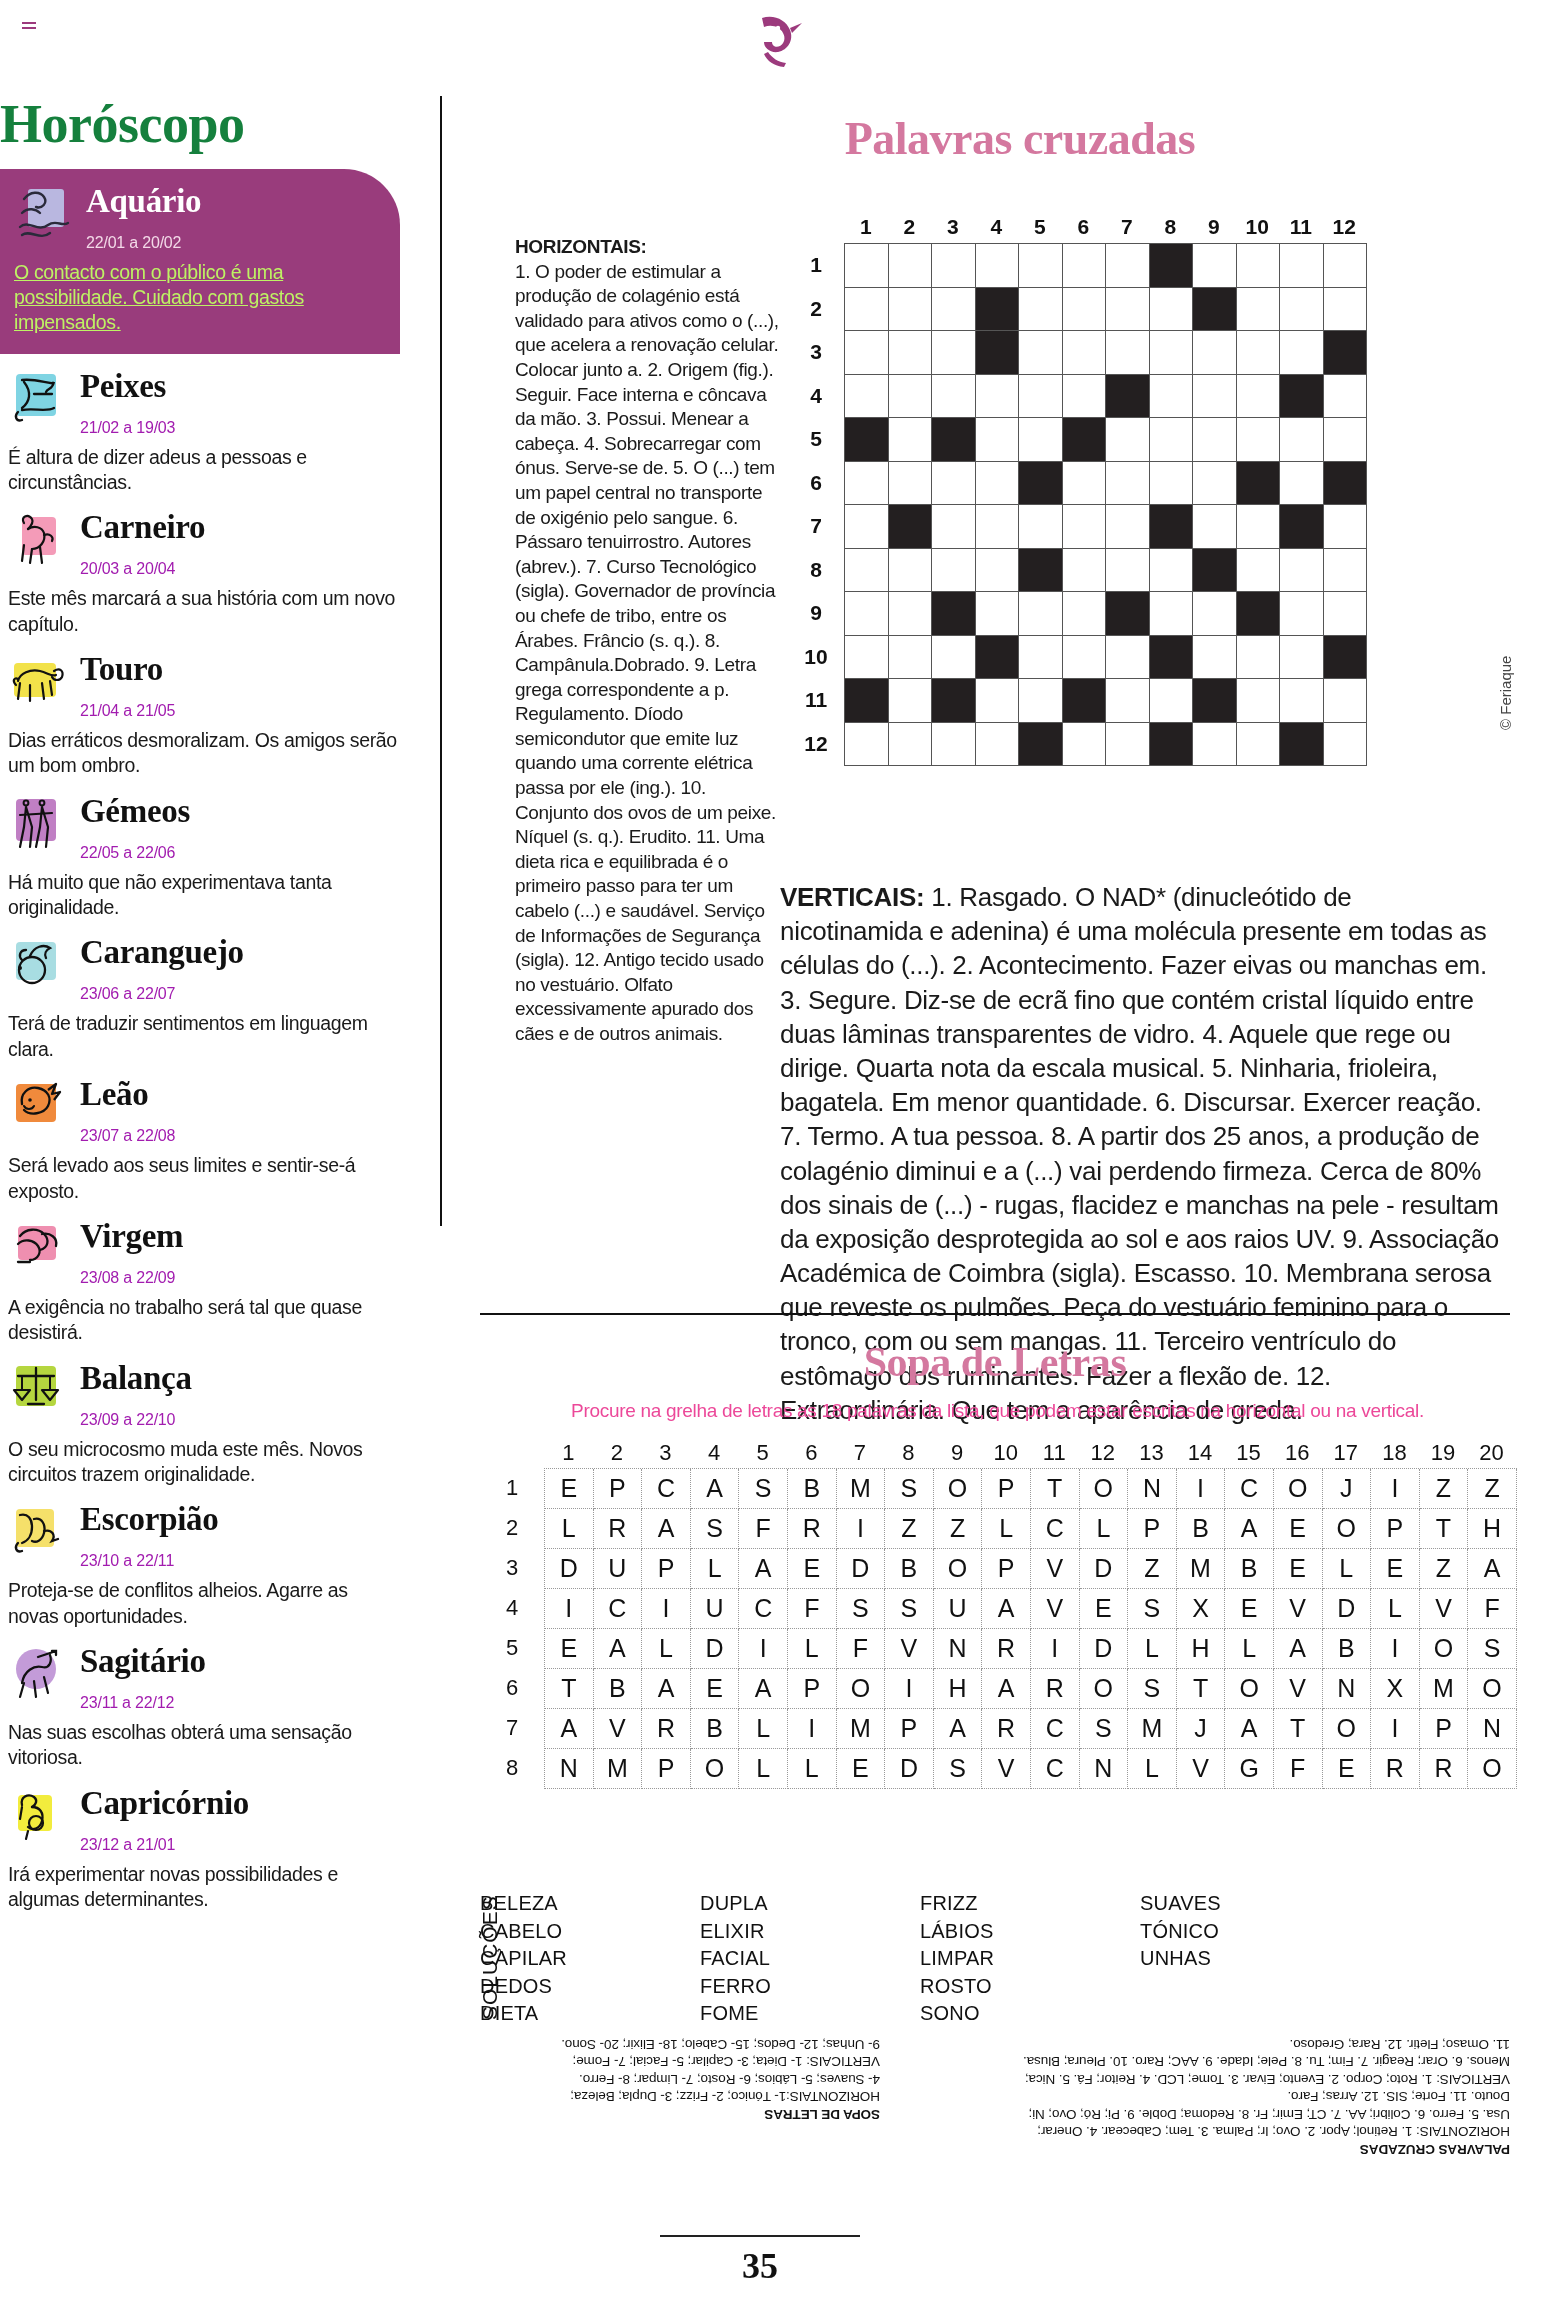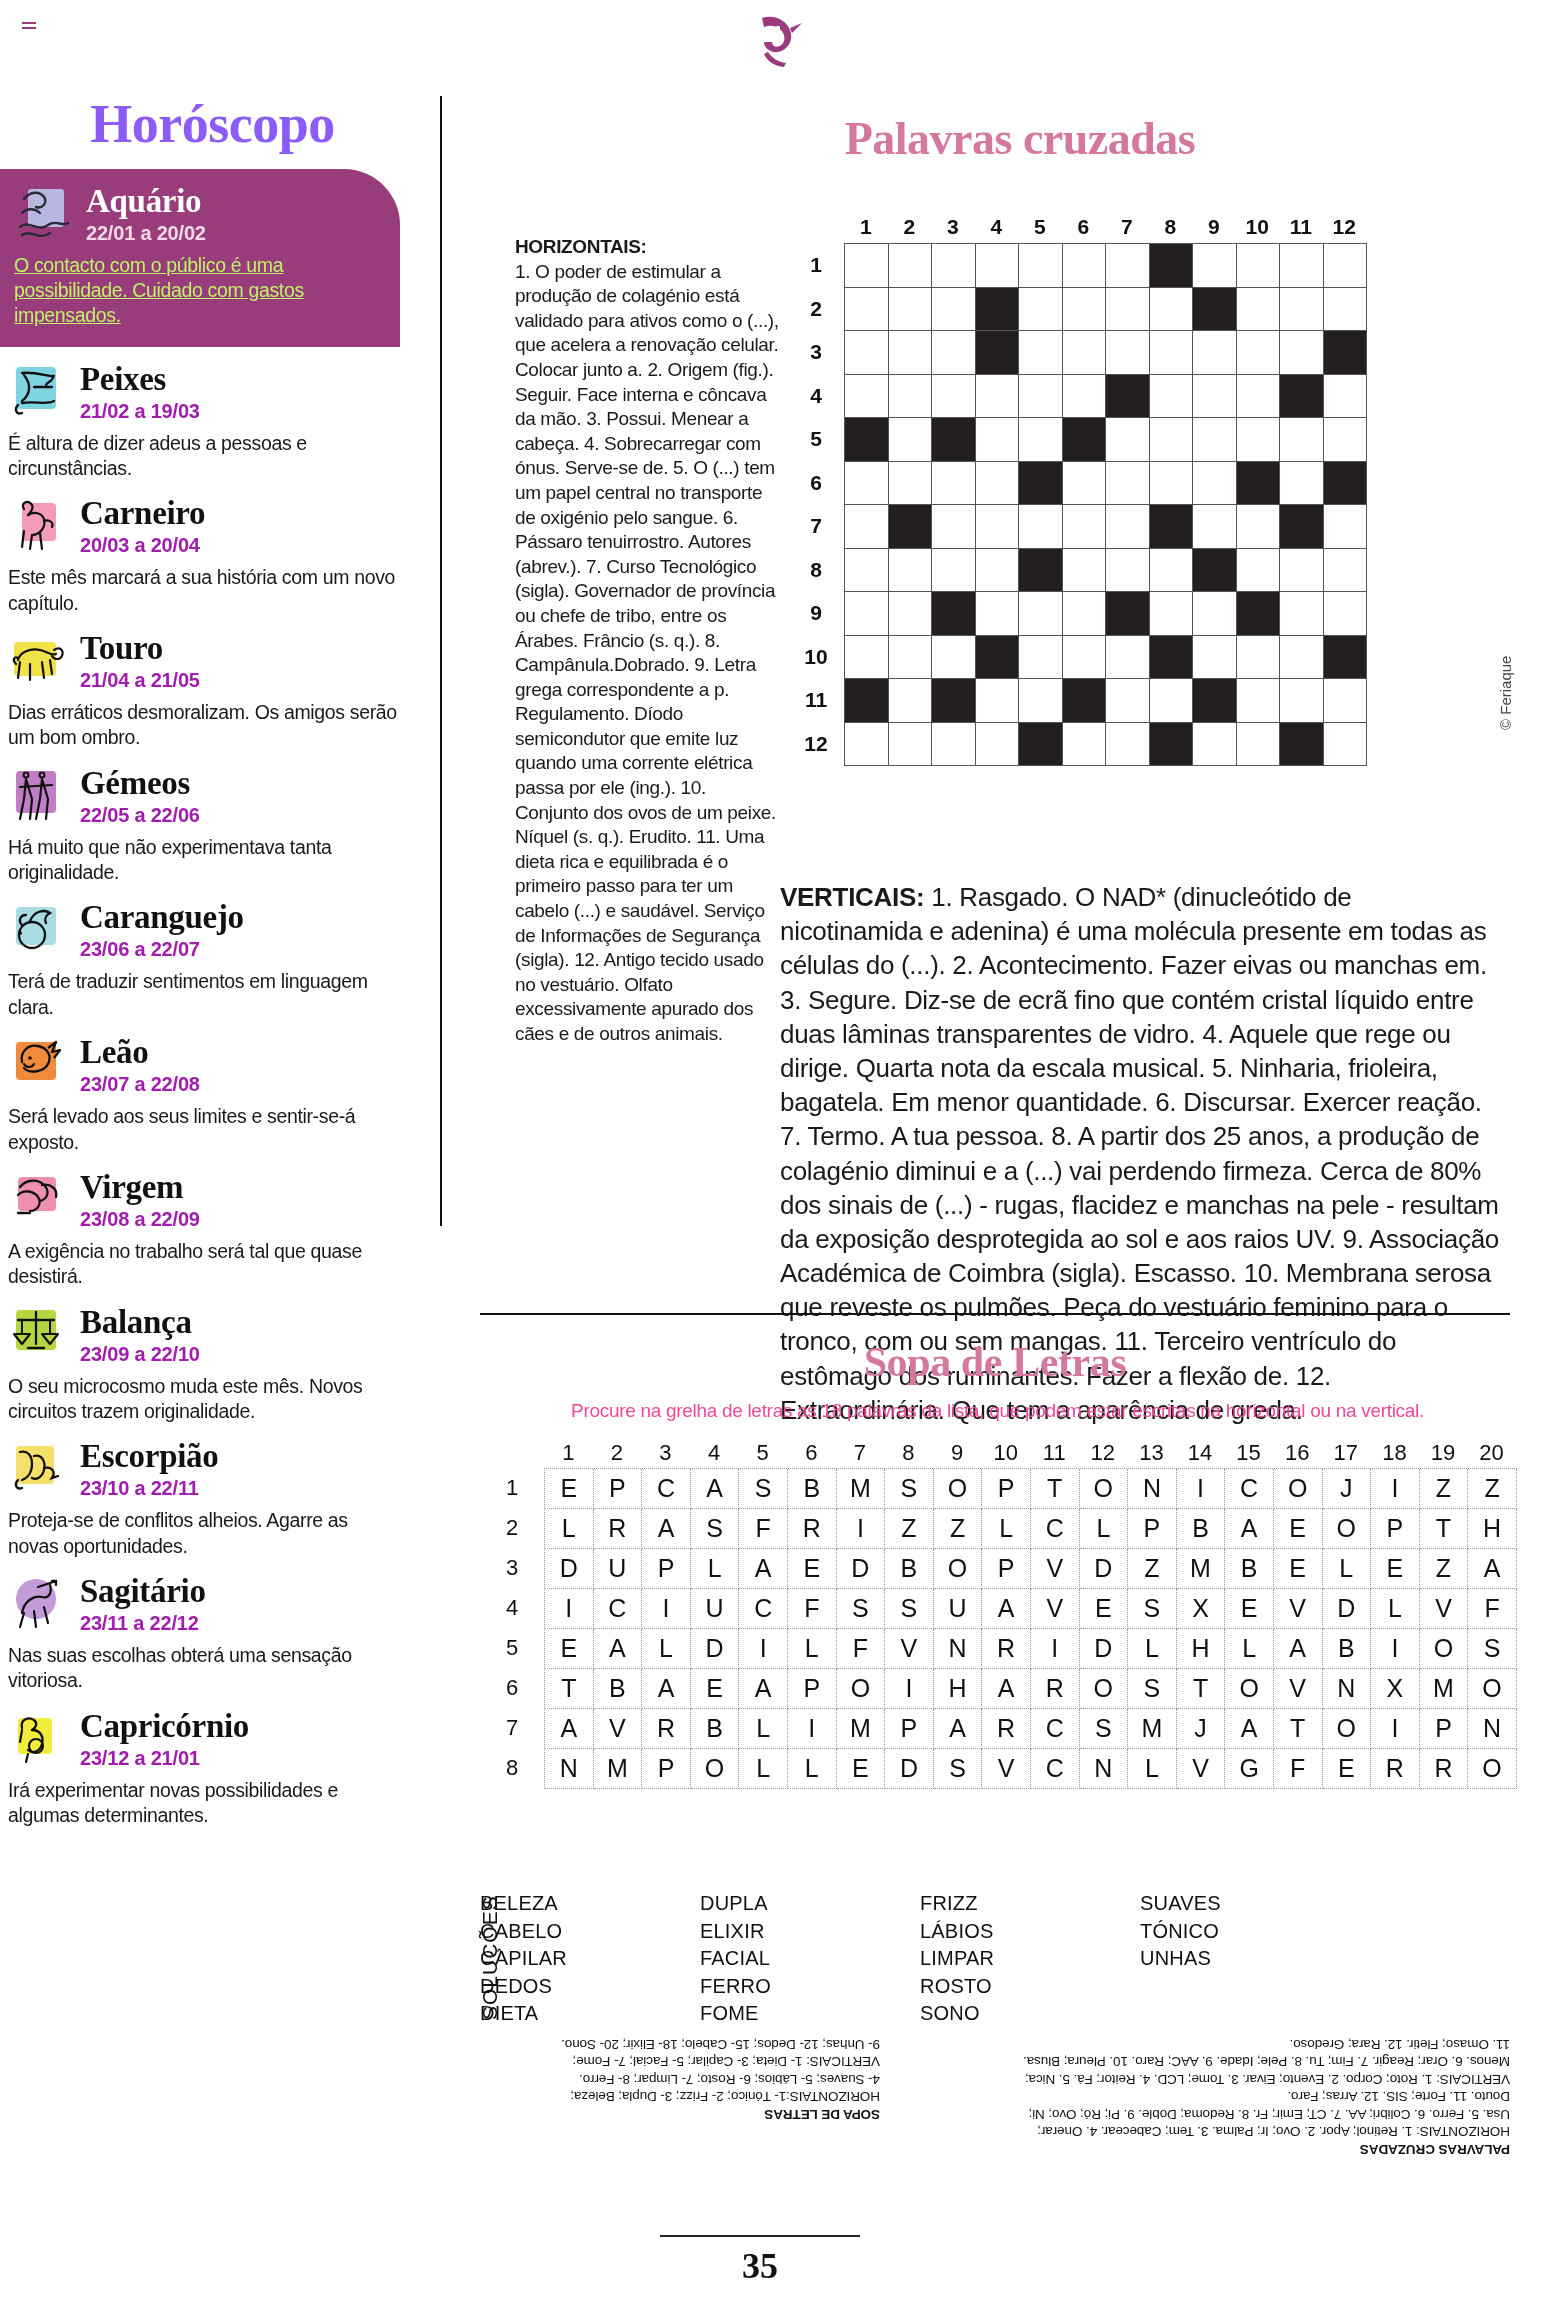--- a/index.html
+++ b/index.html
@@ -25,10 +25,9 @@
     font-family:"Liberation Serif", serif;
     font-weight:700;
     font-size:54px;
-    color:#8b5cf6;
+    color:#15803d;
     letter-spacing:-0.5px;
     line-height:1.05;
-    text-align:center;
   }
   .aq-card {
     margin-top:16px;

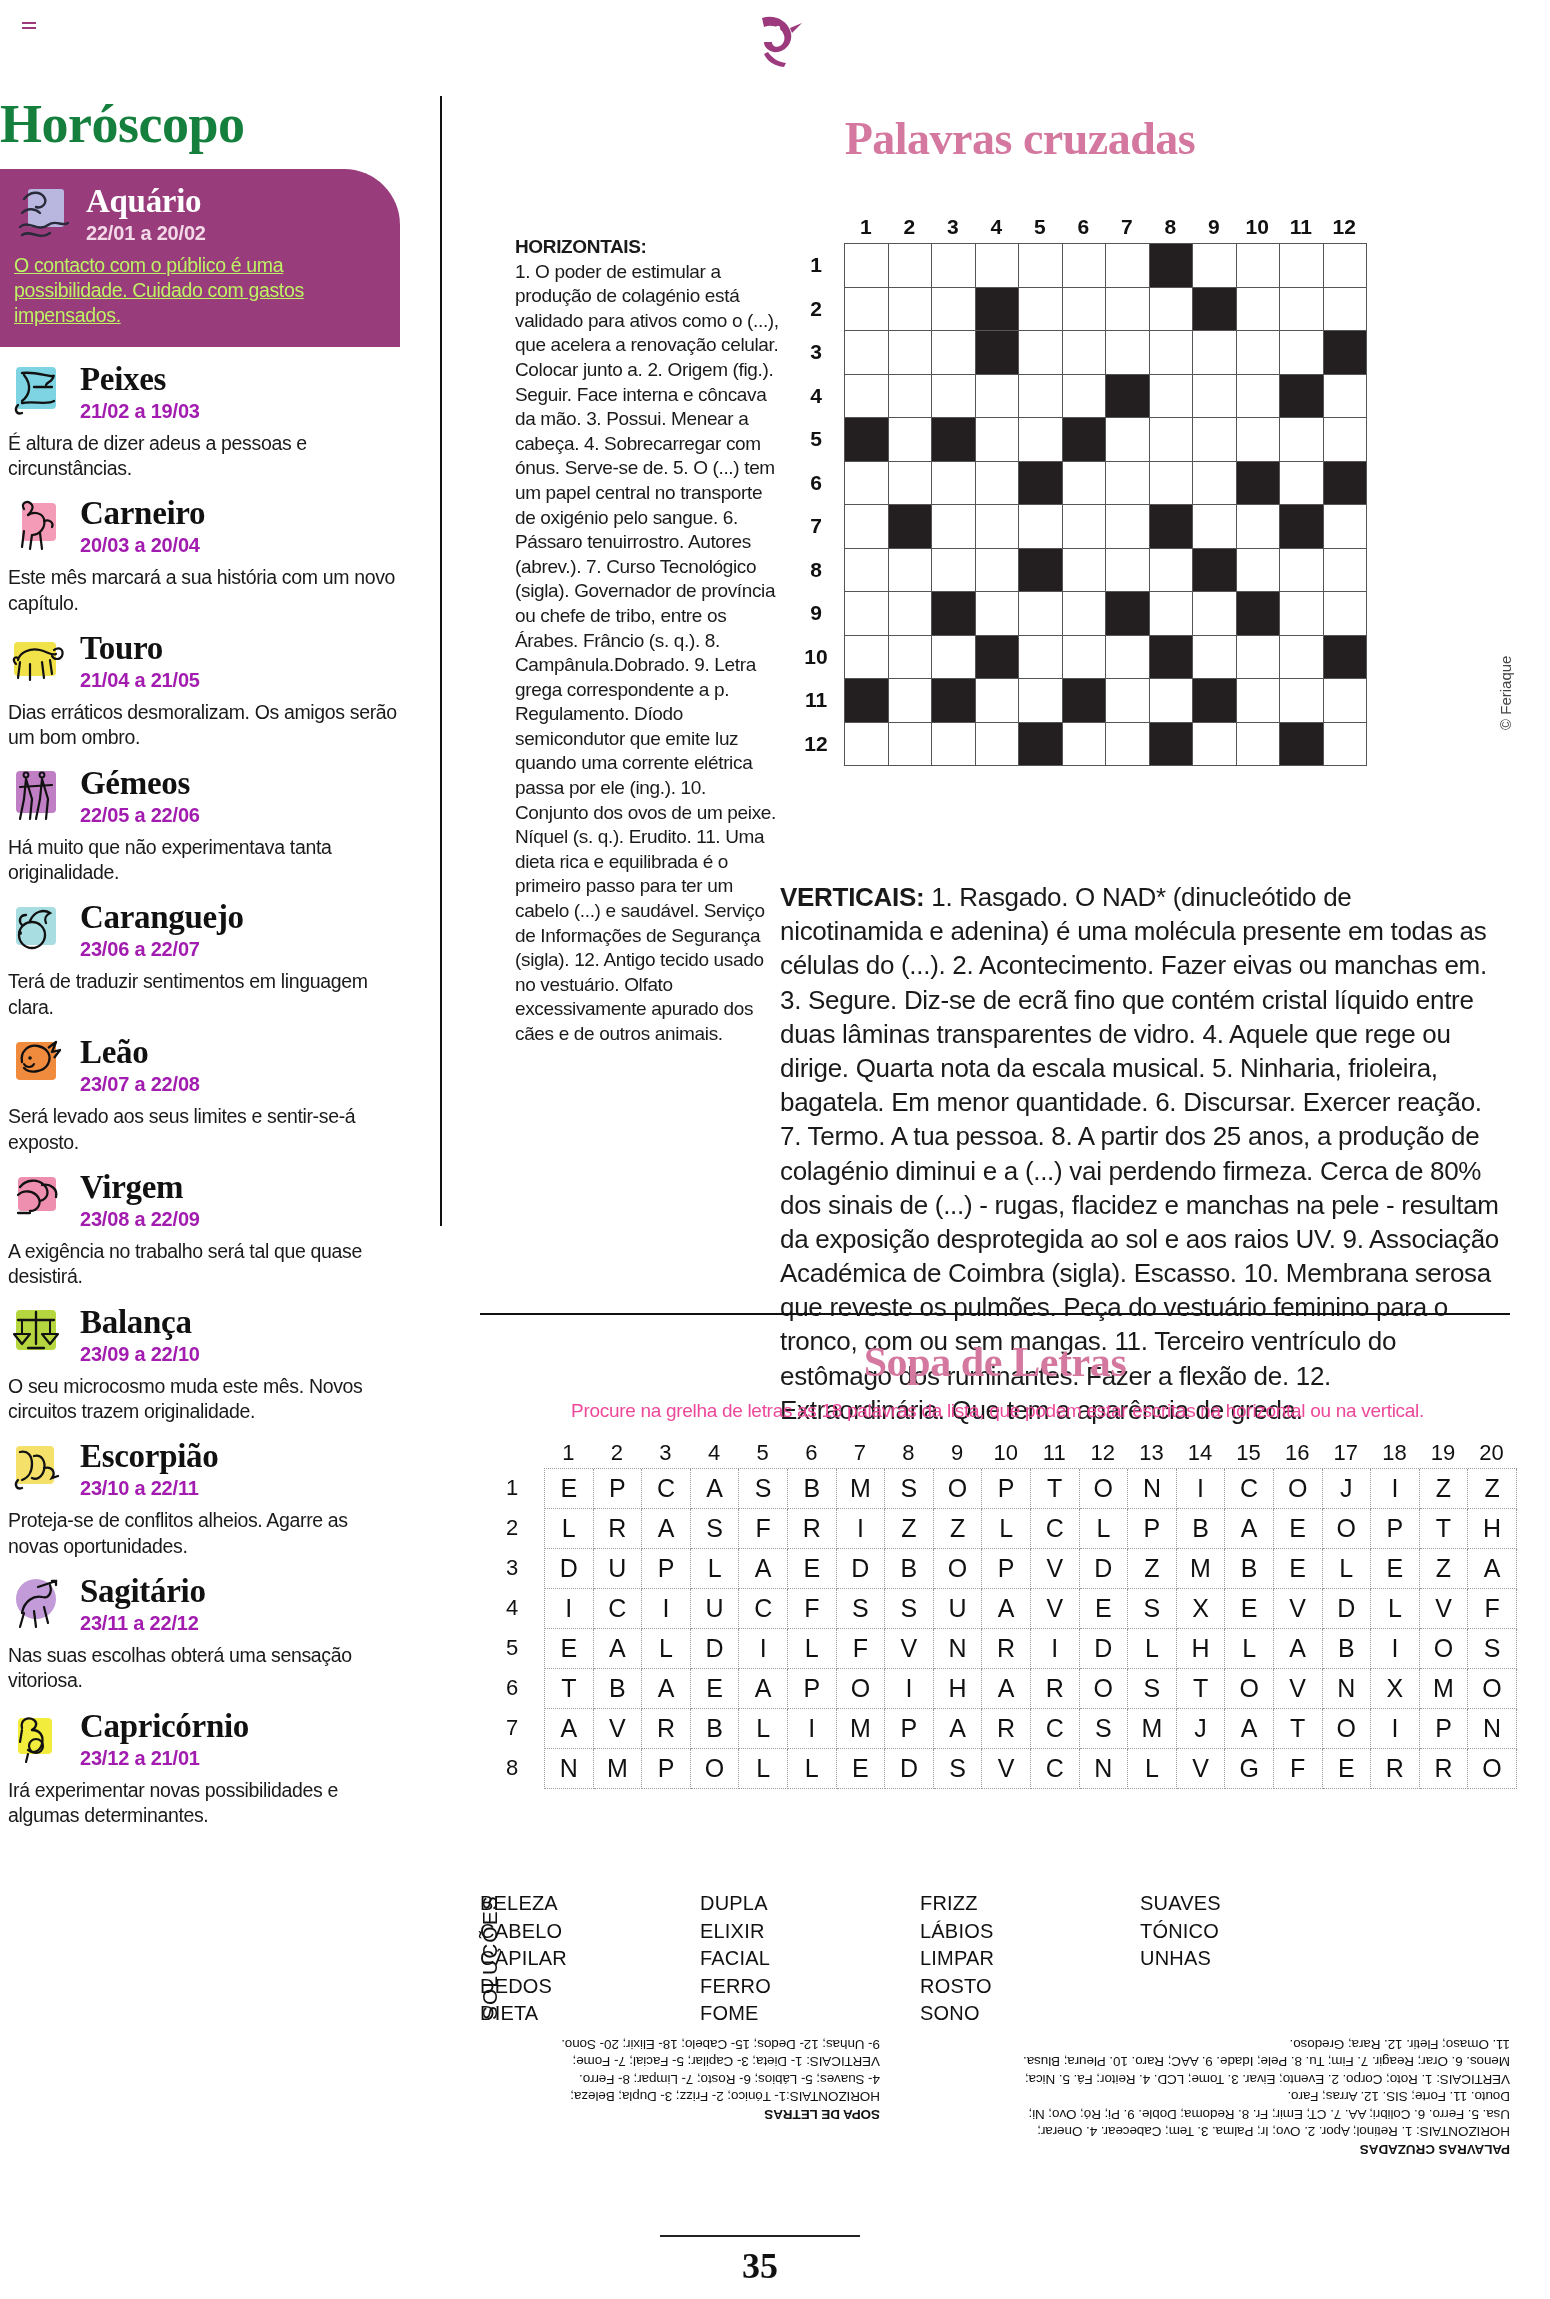--- a/index.html
+++ b/index.html
@@ -47,7 +47,7 @@
     line-height:1.0;
     letter-spacing:-0.3px;
   }
-  .sign-dates { font-size:20px; margin-top:4px; letter-spacing:-0.2px;font-weight:bold; }
+  .sign-dates { font-size:16px; margin-top:16px; letter-spacing:-0.2px; }
   .sign-text { font-size:19.5px; line-height:1.30; margin-top:8px; letter-spacing:-0.35px; }
   .aq-card .sign-name { color:#fff; }
   .aq-card .sign-dates { color:#f3d9e8; }

